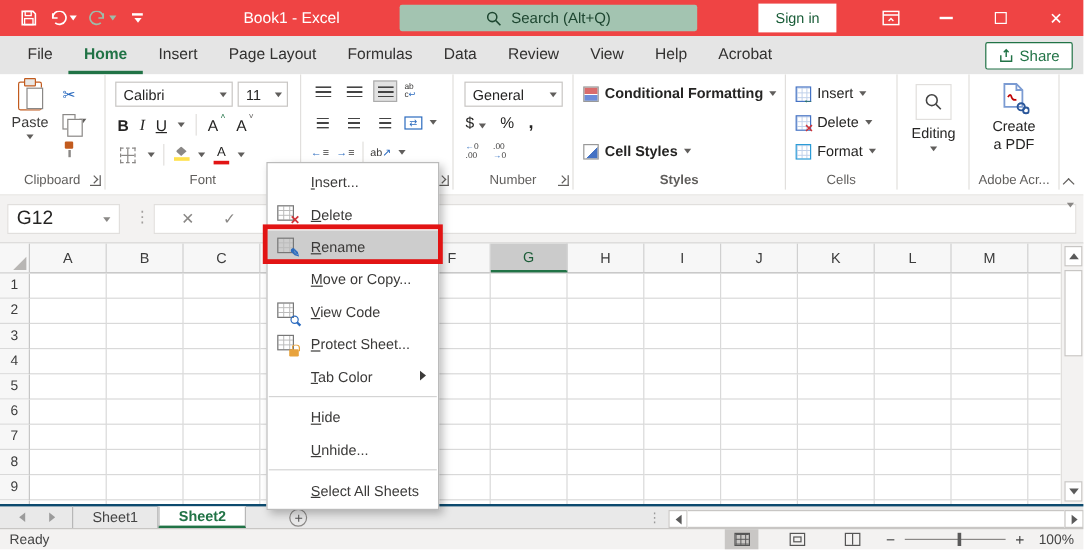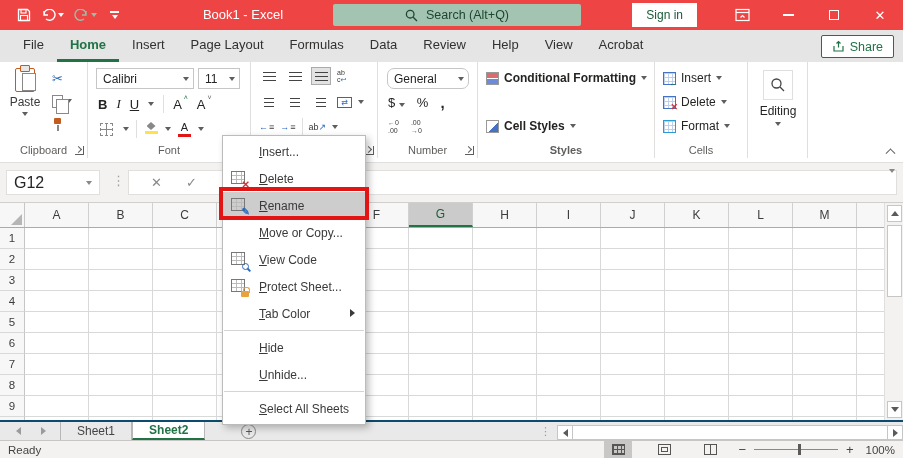--- a/index.html
+++ b/index.html
@@ -271,8 +271,8 @@
     <div class="rtab">Formulas</div>
     <div class="rtab">Data</div>
     <div class="rtab">Review</div>
+    <div class="rtab">View</div>
     <div class="rtab">Help</div>
-    <div class="rtab">View</div>
     <div class="rtab">Acrobat</div>
   </div>
 <button class="sharebtn">

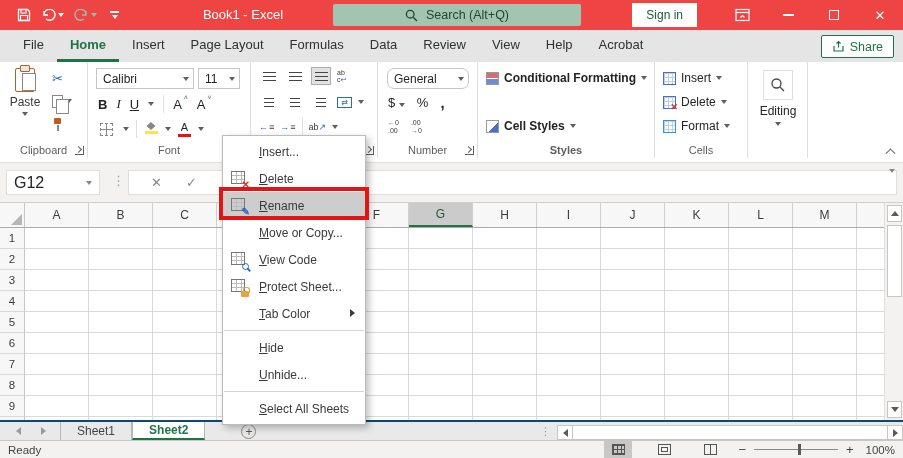--- a/index.html
+++ b/index.html
@@ -89,7 +89,7 @@
   .indentic .arr { color:#2B6BBF; font-size:9px; }
 
   .g-number { left:378px; width:100px; }
-  .numfmt { position:absolute; left:9px; top:6px; width:82px;border-radius:7px; }
+  .numfmt { position:absolute; left:9px; top:6px; width:82px; }
   .numrow2 { position:absolute; left:10px; top:32px; display:flex; align-items:center; gap:12px; font-size:13px; color:#252423; }
   .numrow2 .comma { font-weight:700; font-size:15px; }
   .numrow3 { position:absolute; left:10px; top:57px; display:flex; gap:12px; }

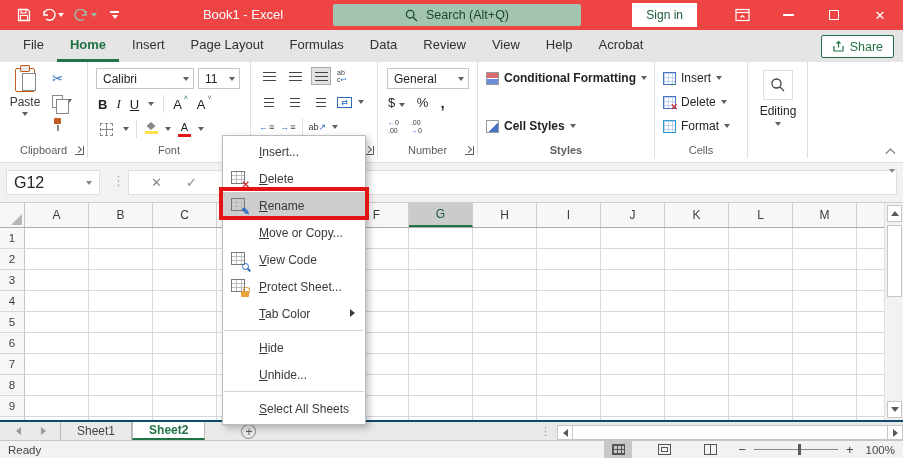--- a/index.html
+++ b/index.html
@@ -451,6 +451,20 @@
     </div>
   </div>
 
+  <div class="rgroup g-adobe">
+    <div class="adobebtn">
+      <svg width="26" height="28" viewBox="0 0 26 28" style="margin-bottom:2px;">
+        <path d="M5 2 h10 l5 5 v14 h-15 z" fill="none" stroke="#7B9BD2" stroke-width="1.5"></path>
+        <path d="M15 2 v5 h5" fill="none" stroke="#7B9BD2" stroke-width="1.5"></path>
+        <path d="M8 13 q2 -4 3 0 q1 3 4 2" fill="none" stroke="#C00000" stroke-width="1.5"></path>
+        <circle cx="19" cy="21" r="3" fill="none" stroke="#2B579A" stroke-width="1.6"></circle>
+        <circle cx="23" cy="24" r="2.4" fill="none" stroke="#2B579A" stroke-width="1.6"></circle>
+      </svg>
+      <span>Create</span>
+      <span>a PDF</span>
+    </div>
+    <span class="glabel">Adobe Acr...</span>
+  </div>
 
   <span class="collapse-chev">
       <span></span>

